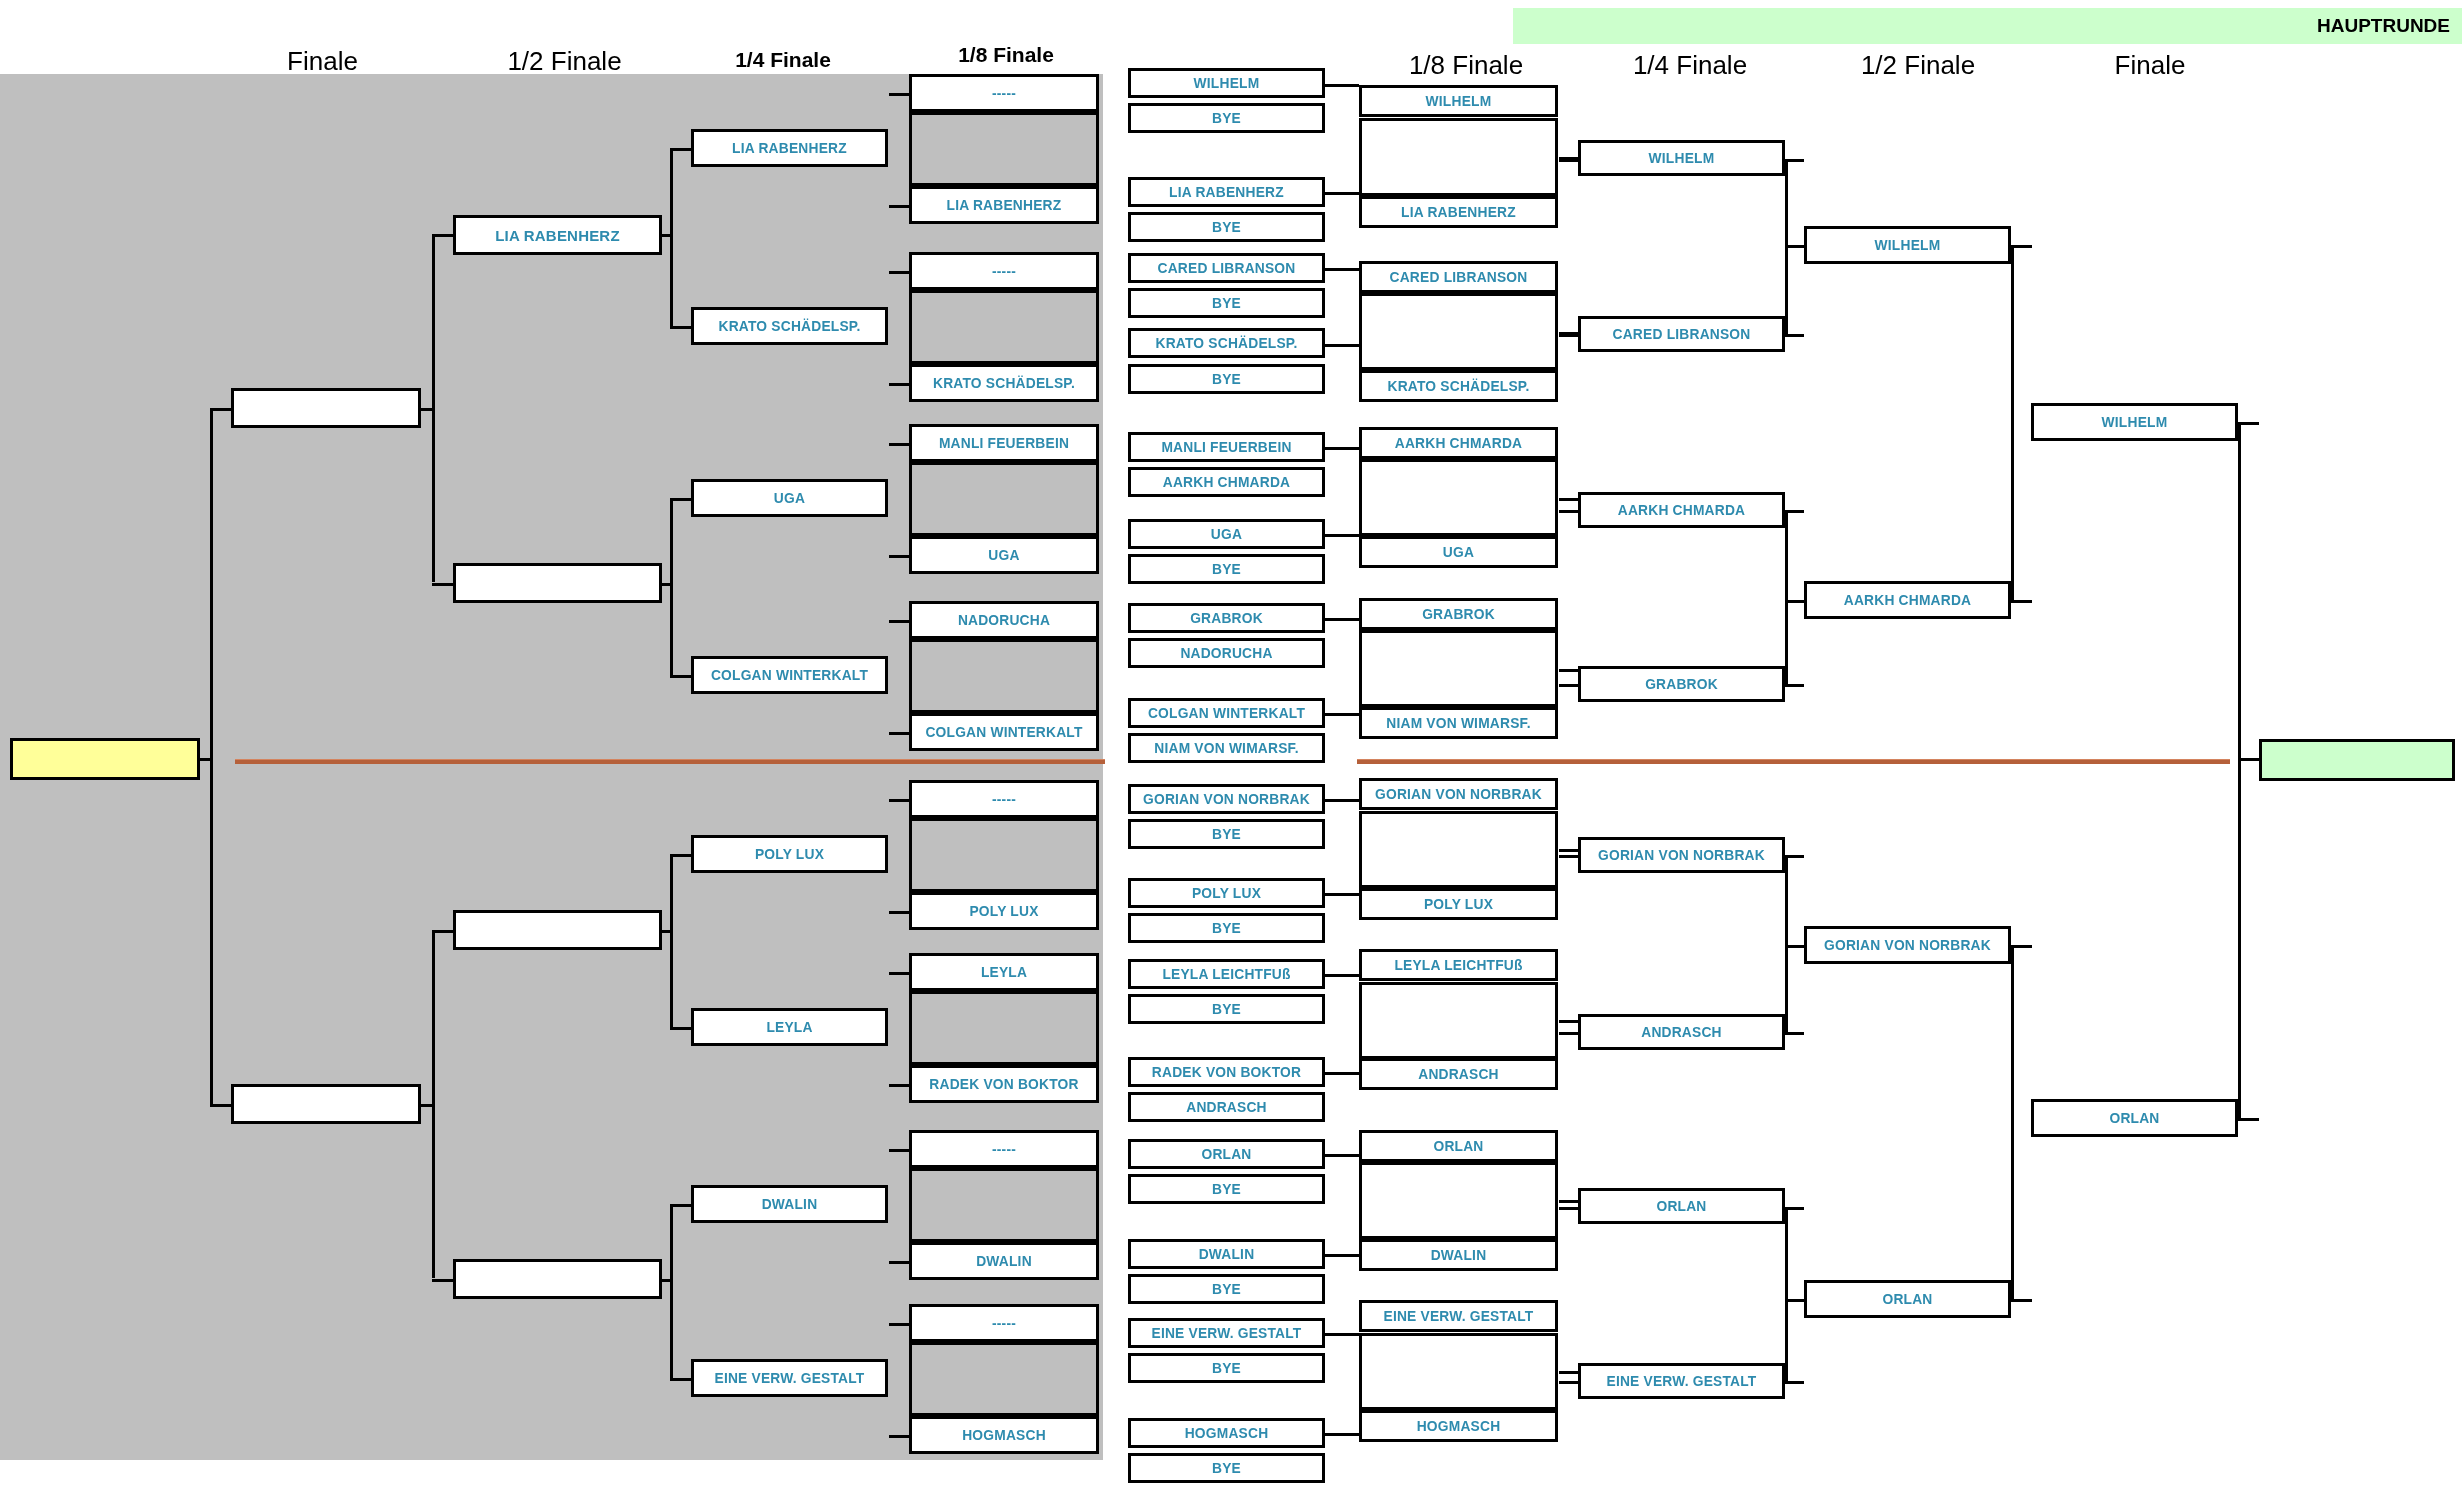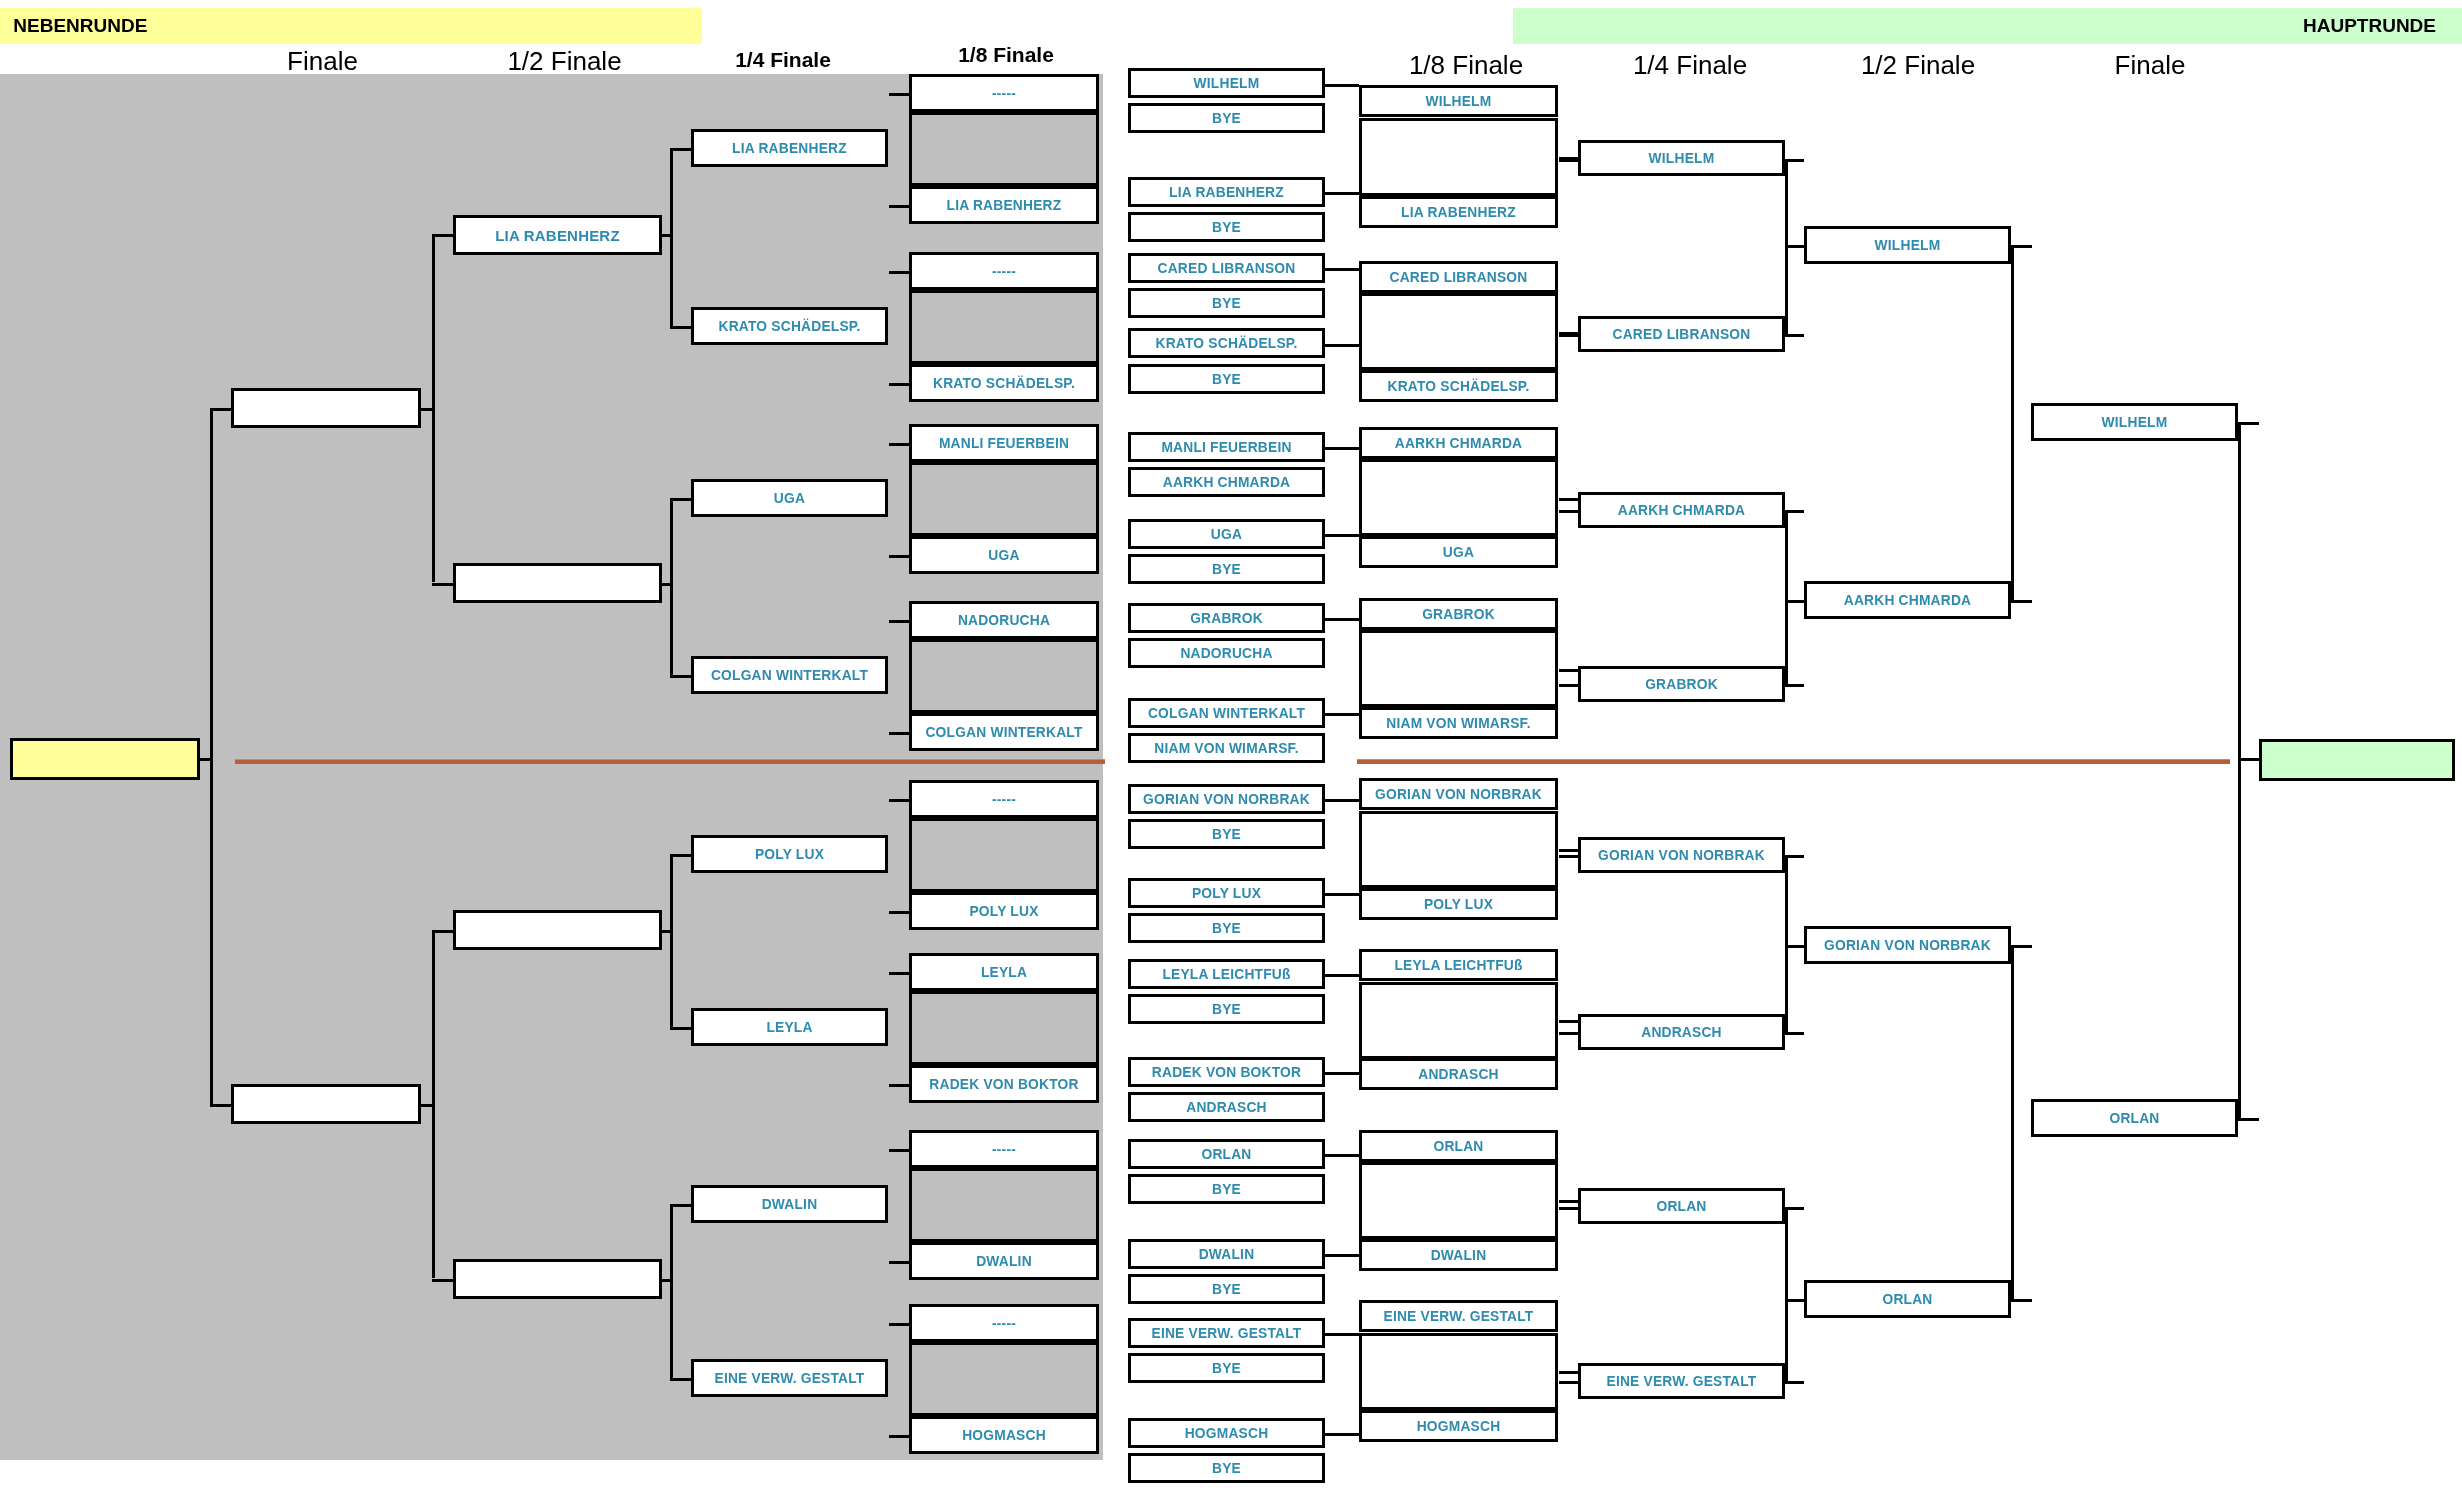--- a/index.html
+++ b/index.html
@@ -38,7 +38,6 @@
 
 <div id="stage">
 
-  <div class="banner banner-left">NEBENRUNDE</div>
   <div class="banner banner-right">HAUPTRUNDE</div>
 
   <div id="greyfield"></div>

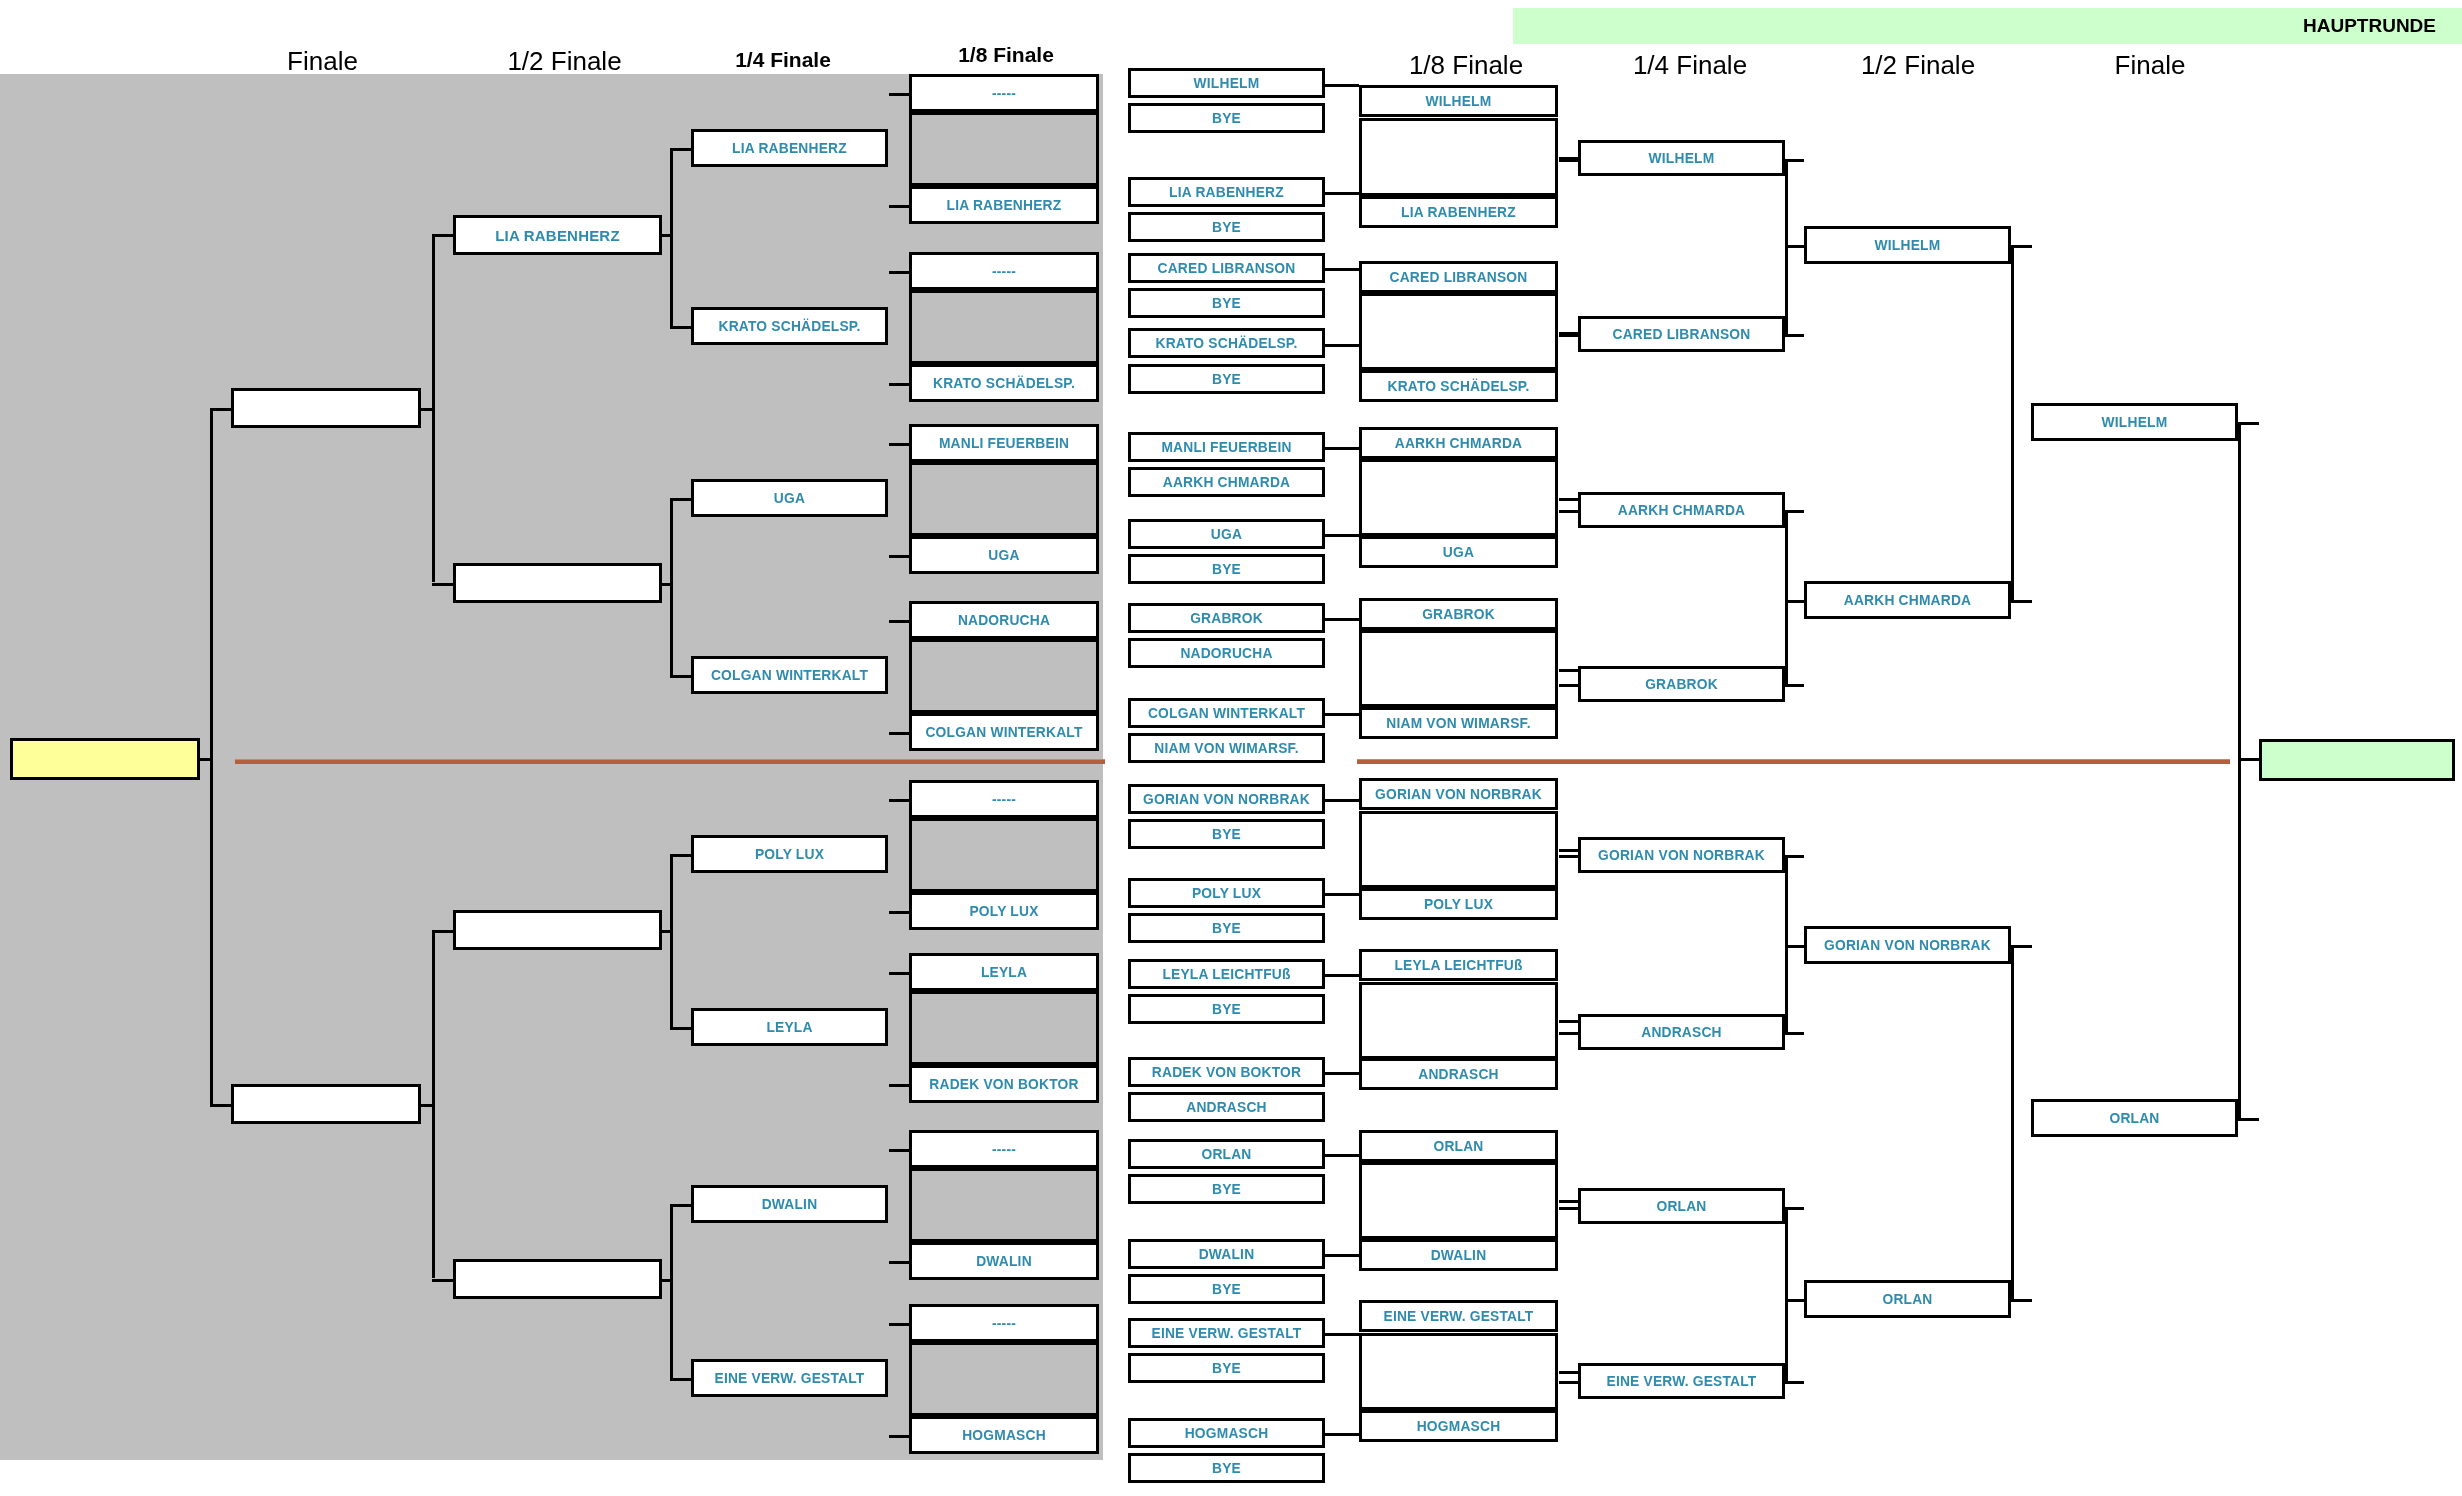--- a/index.html
+++ b/index.html
@@ -9,7 +9,7 @@
   
   .banner{position:absolute;height:36px;line-height:36px;font-size:19px;font-weight:bold;color:#000;}
   .banner-left{background:#ffff99;left:0;top:7.6px;width:702px;padding-left:13.3px;box-sizing:border-box;text-align:left;}
-  .banner-right{background:#ccffcc;right:0;top:7.6px;width:949px;padding-right:26px;box-sizing:border-box;text-align:right;}
+  .banner-right{background:#ccffcc;right:0;top:7.6px;width:949px;padding-right:12px;box-sizing:border-box;text-align:right;}
 
   
   .rlabel{position:absolute;font-size:26px;color:#000;text-align:center;white-space:nowrap;}

